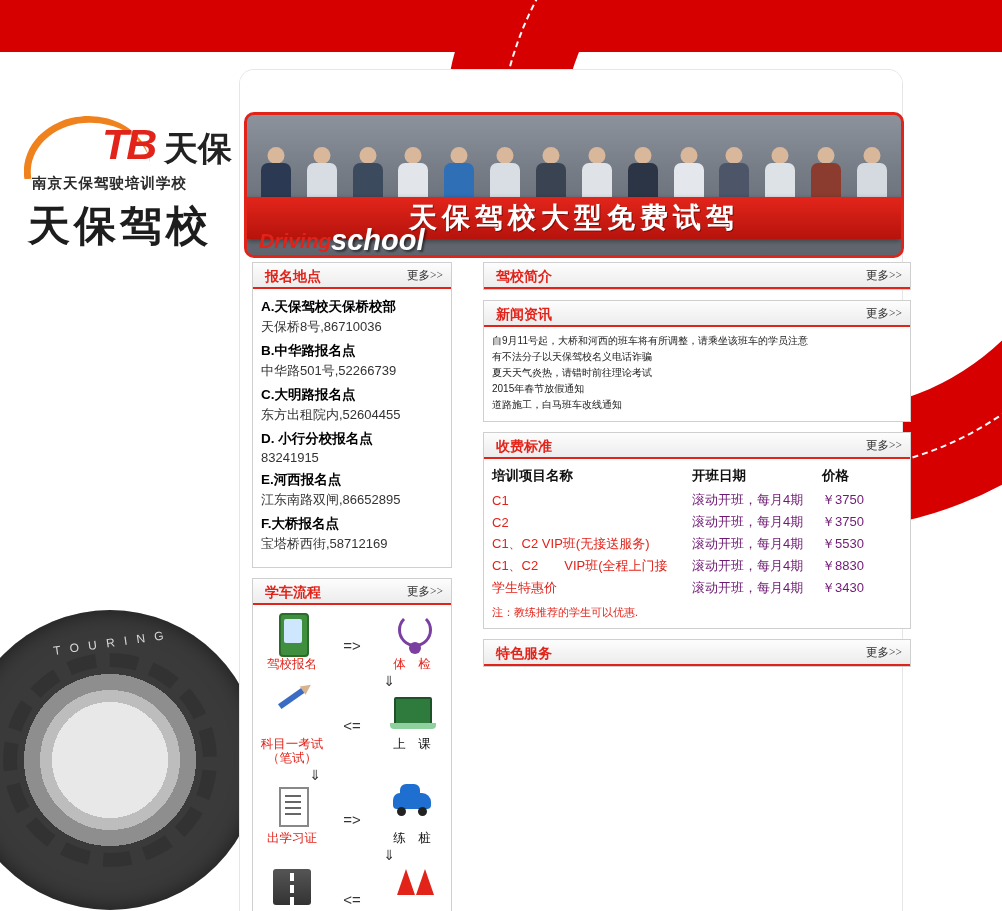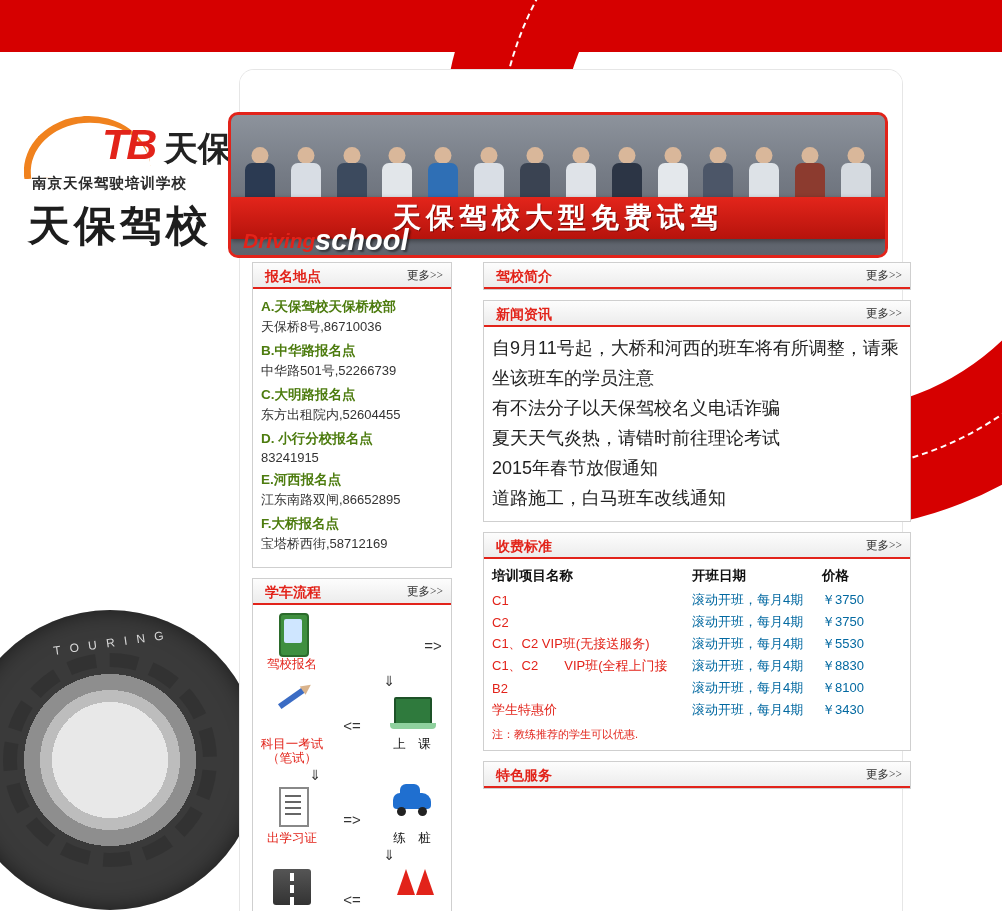--- a/index.html
+++ b/index.html
@@ -153,7 +153,7 @@
   
   .banner {
     position: absolute;
-    left: 228px; top: 112px;
+    left: 244px; top: 112px;
     width: 654px; height: 140px;
     border: 3px solid #e2231a;
     border-radius: 10px;

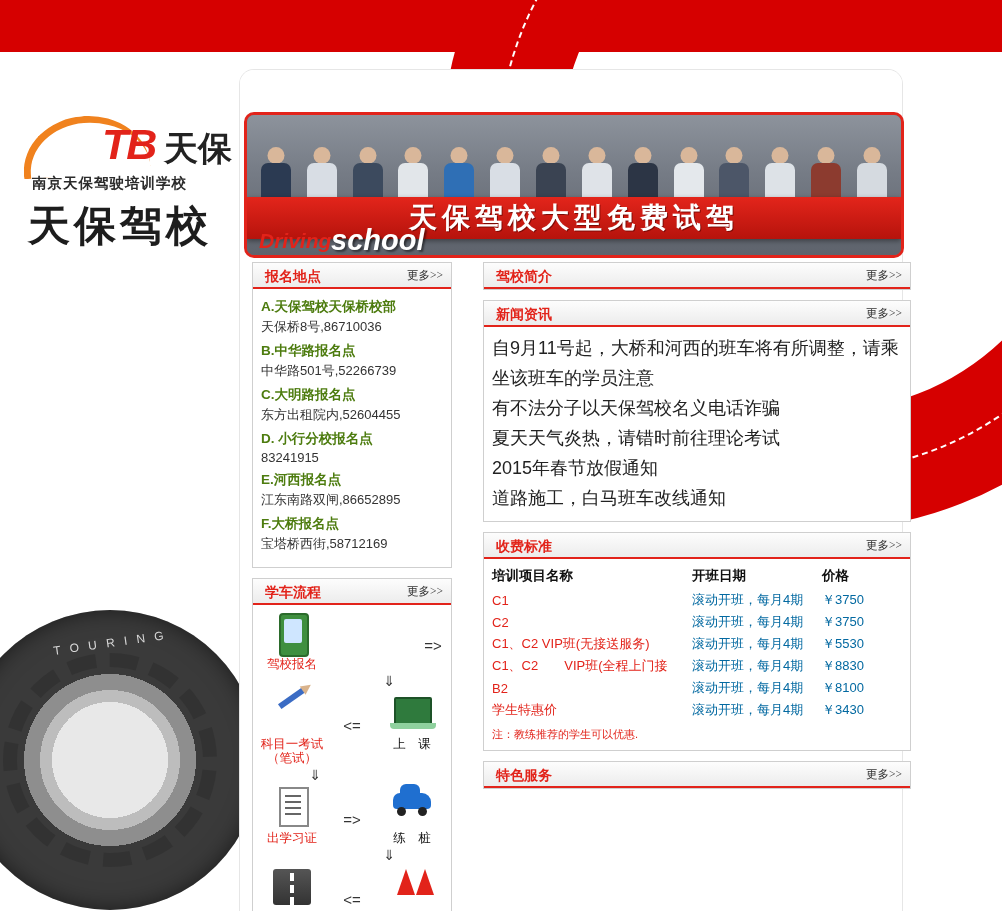--- a/index.html
+++ b/index.html
@@ -289,7 +289,7 @@
   .loc-title {
     font-weight: bold;
     font-size: 13.5px;
-    color: #4d7c0f;
+    color: #000000;
     margin: 3px 0 2px 0;
   }
   .loc-detail {

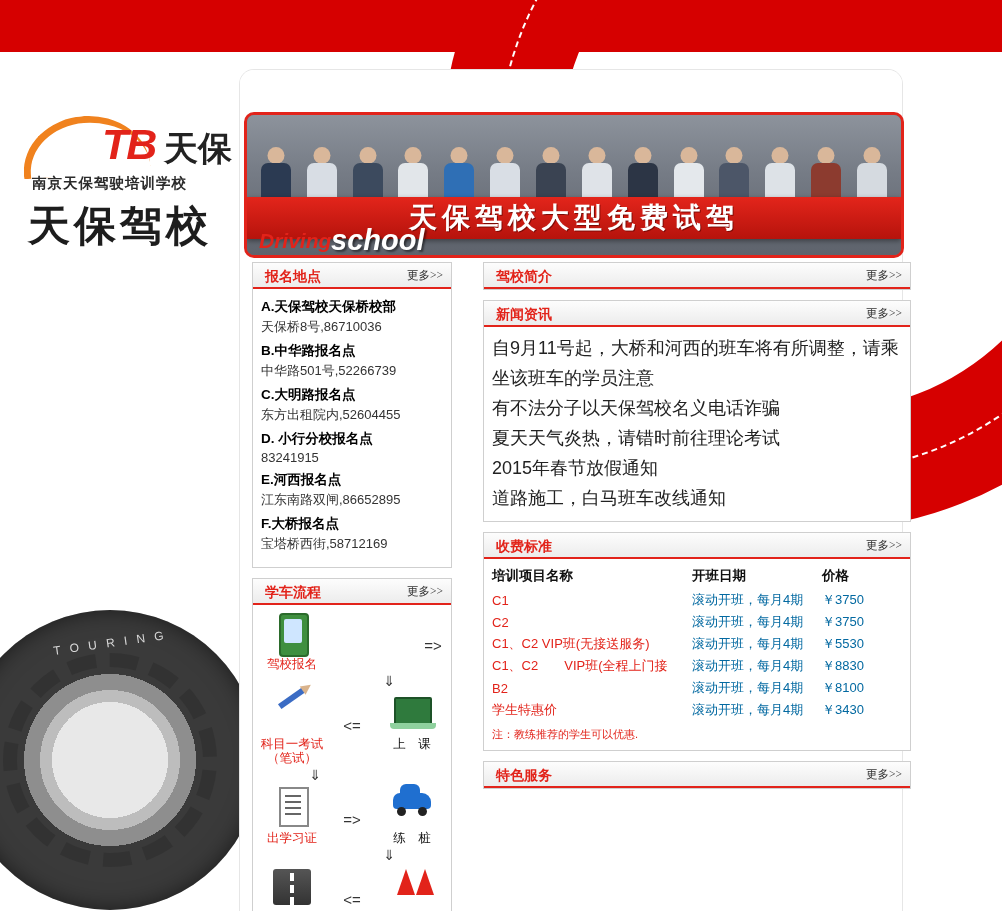--- a/index.html
+++ b/index.html
@@ -427,8 +427,8 @@
   }
   .news-list { margin: 0; padding: 0; list-style: none; }
   .news-list li {
-    font-size: 18px;
-    line-height: 30px;
+    font-size: 10px;
+    line-height: 16px;
     color: #222;
   }
   .news-list li a { color: #222; text-decoration: none; }

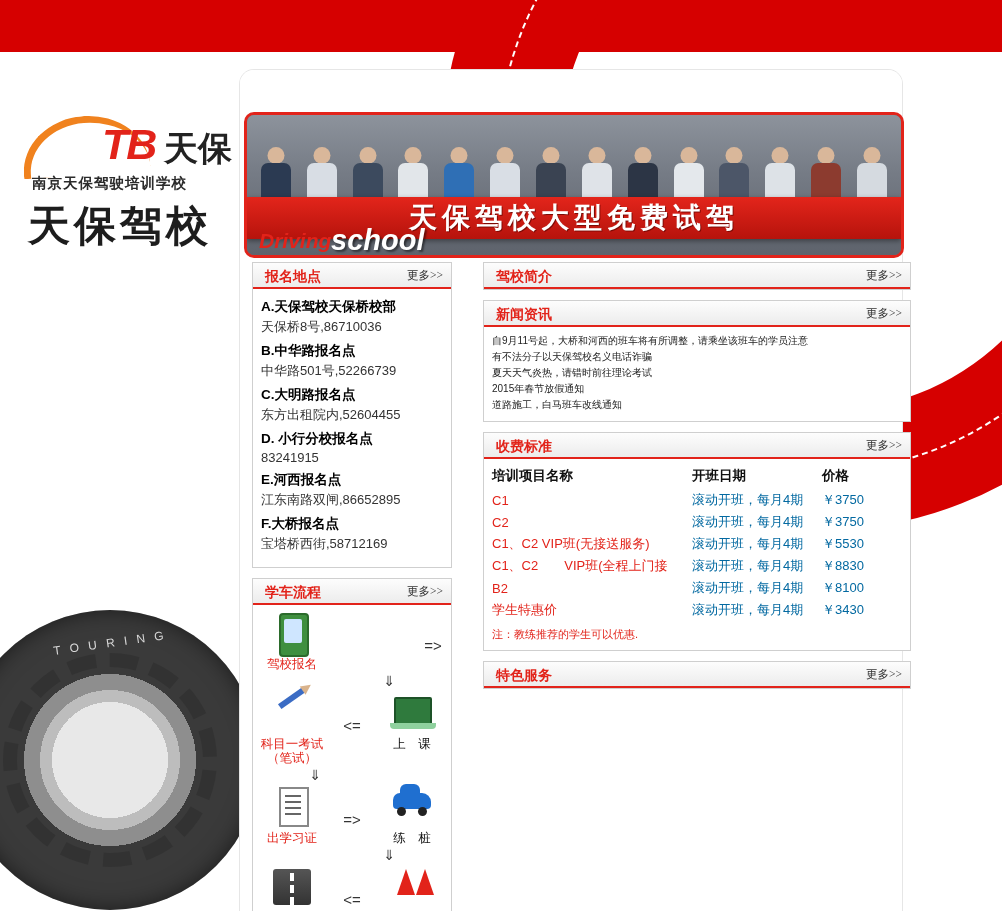--- a/index.html
+++ b/index.html
@@ -450,7 +450,7 @@
     color: #e2231a;
     white-space: nowrap;
   }
-  table.fees td.dark { color: #0369a1; }
+  table.fees td.dark { color: #701a75; }
   .fee-note {
     margin-top: 6px;
     font-size: 11px;

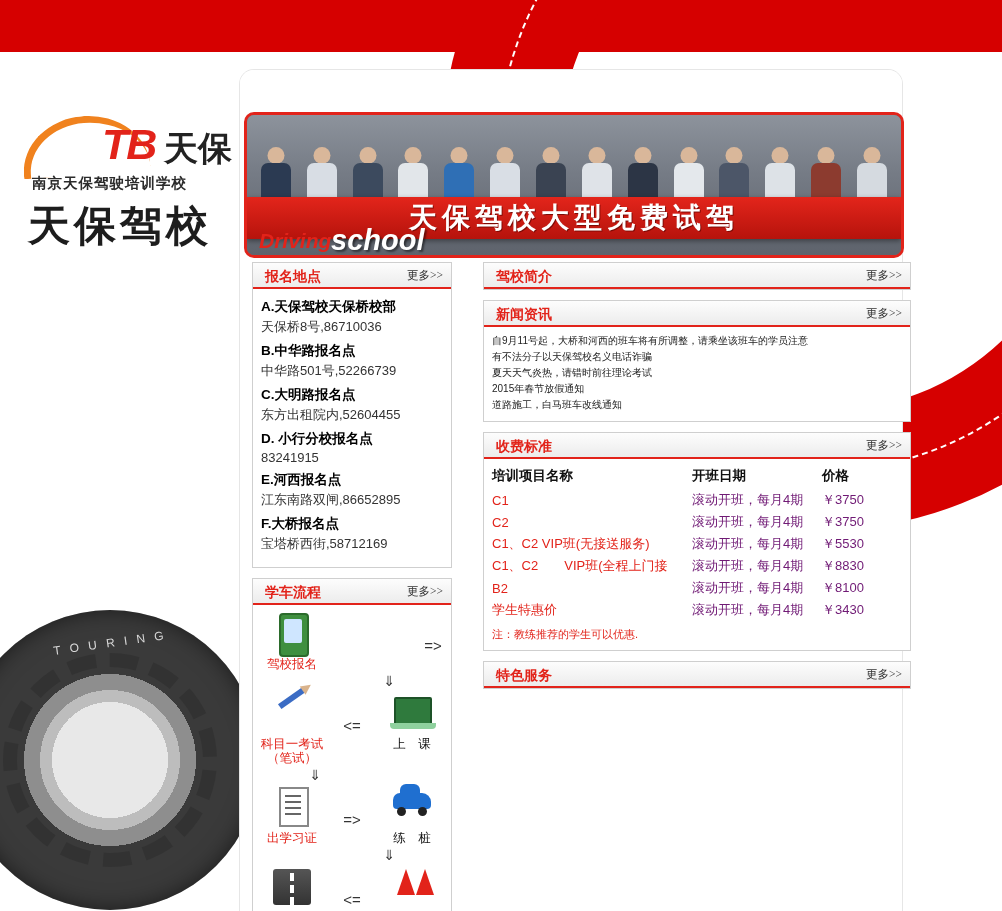--- a/index.html
+++ b/index.html
@@ -714,11 +714,6 @@
               <td class="dark">￥8830</td>
             </tr>
             <tr>
-              <td>B2</td>
-              <td class="dark">滚动开班，每月4期</td>
-              <td class="dark">￥8100</td>
-            </tr>
-            <tr>
               <td>学生特惠价</td>
               <td class="dark">滚动开班，每月4期</td>
               <td class="dark">￥3430</td>

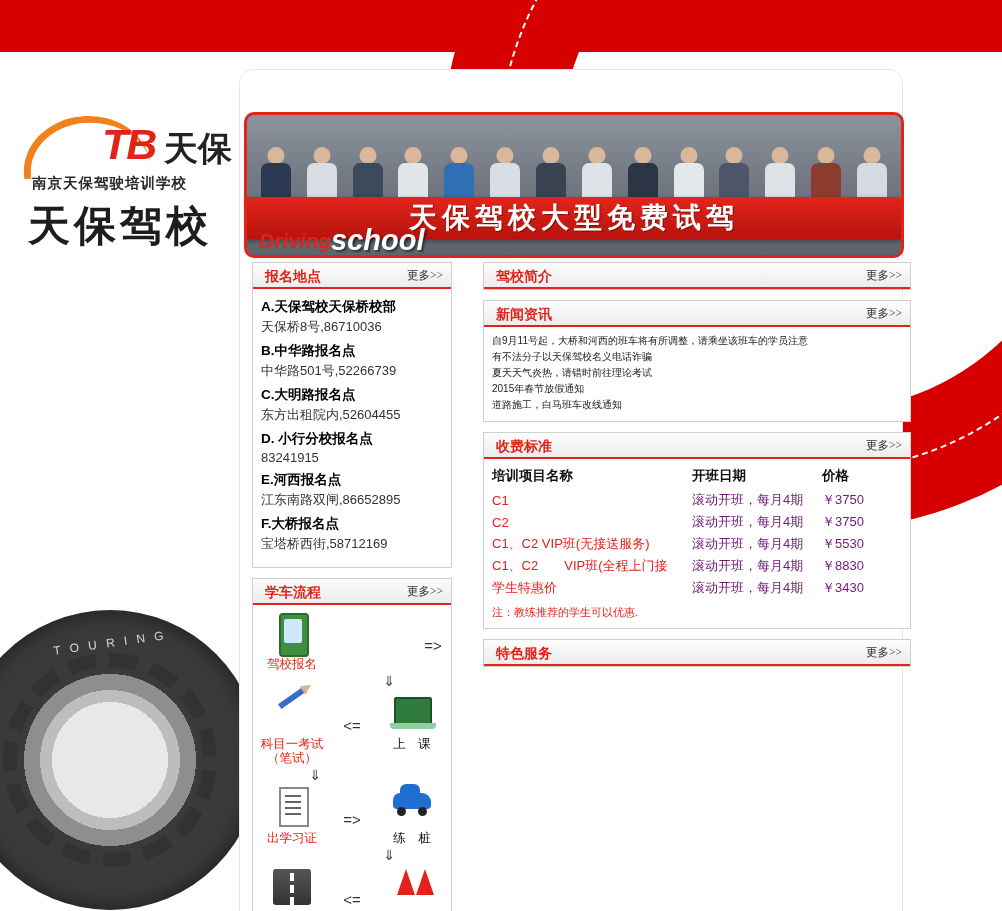--- a/index.html
+++ b/index.html
@@ -590,6 +590,12 @@
             <div>驾校报名</div>
           </div>
           <div class="flow-arrow">=&gt;</div>
+          <div class="flow-cell">
+            <div class="flow-icon">
+                <span class="ic-steth"></span>
+              </div>
+            <div>体　检</div>
+          </div>
         </div>
         <div class="flow-down">
           <span></span><span>⇓</span>

